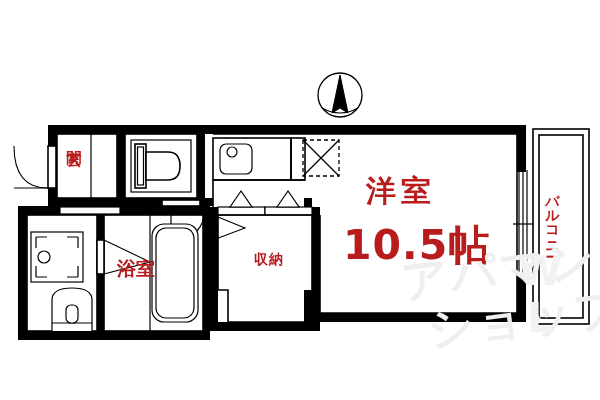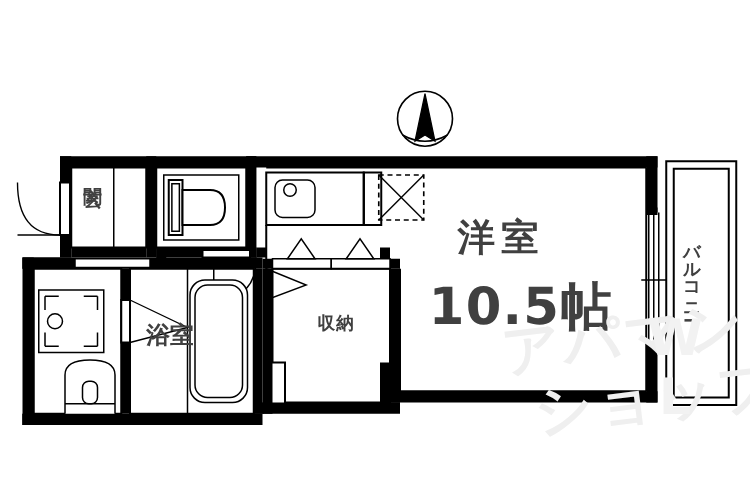--- a/index.html
+++ b/index.html
@@ -39,7 +39,7 @@
 
   .lbl {
     position: absolute;
-    color: #404040;
+    color: #b91c1c;
     font-family: "DejaVu Sans", "Liberation Sans", sans-serif;
     font-weight: 700;
     line-height: 1.0;

